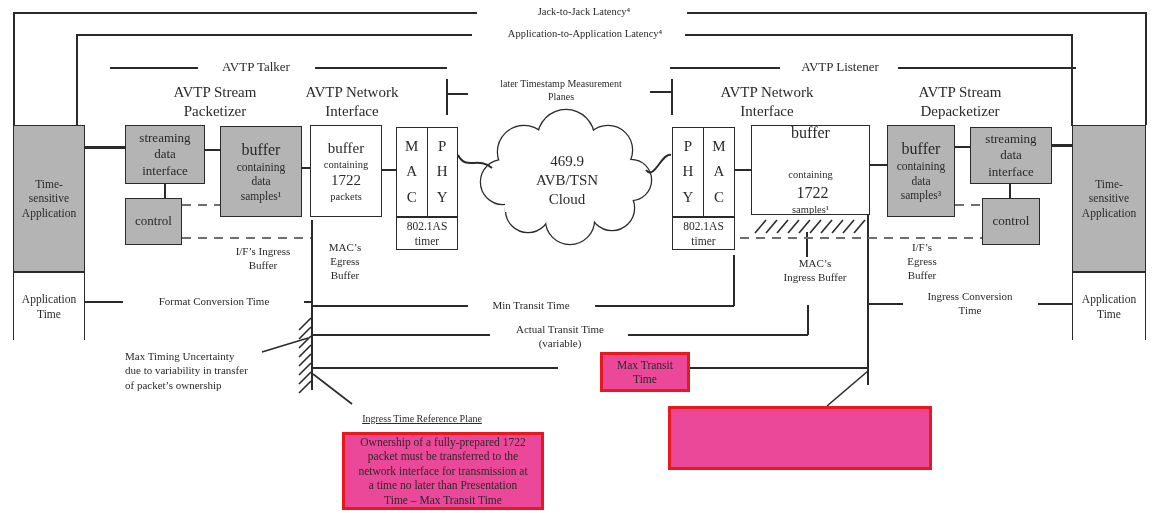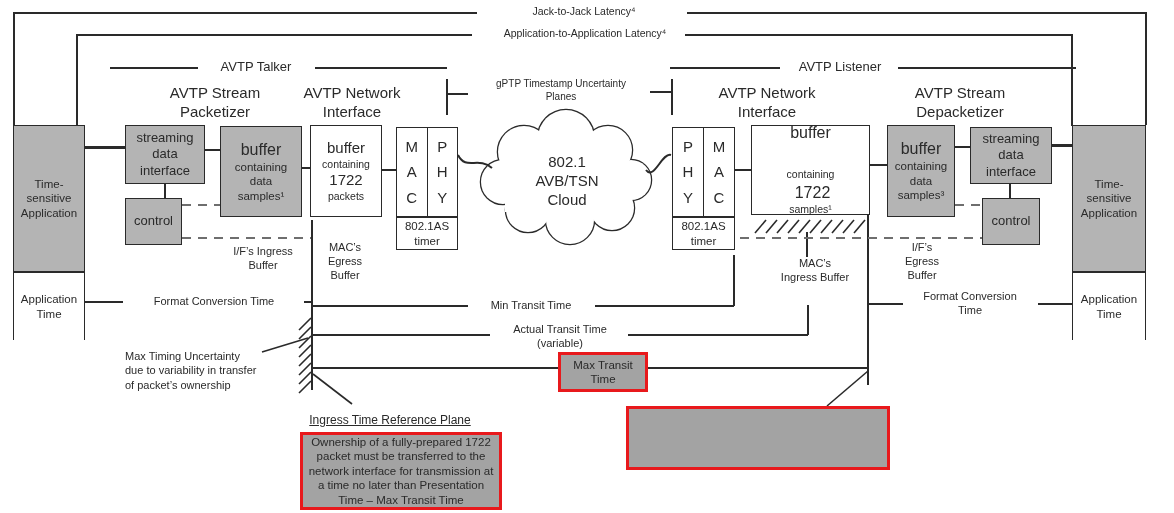--- a/index.html
+++ b/index.html
@@ -6,7 +6,7 @@
   html,body { margin:0; padding:0; background:#fff; }
   .stage {
     position:relative; width:1174px; height:513px; background:#fff; overflow:hidden;
-    font-family:Liberation Sans, sans-serif; color:var(--ink);
+    font-family:Liberation Serif, serif; color:var(--ink);
   }
   .ln { position:absolute; background:var(--ink); }
   .dash { background:repeating-linear-gradient(90deg,#6e6e6e 0 9px, transparent 9px 16px); }

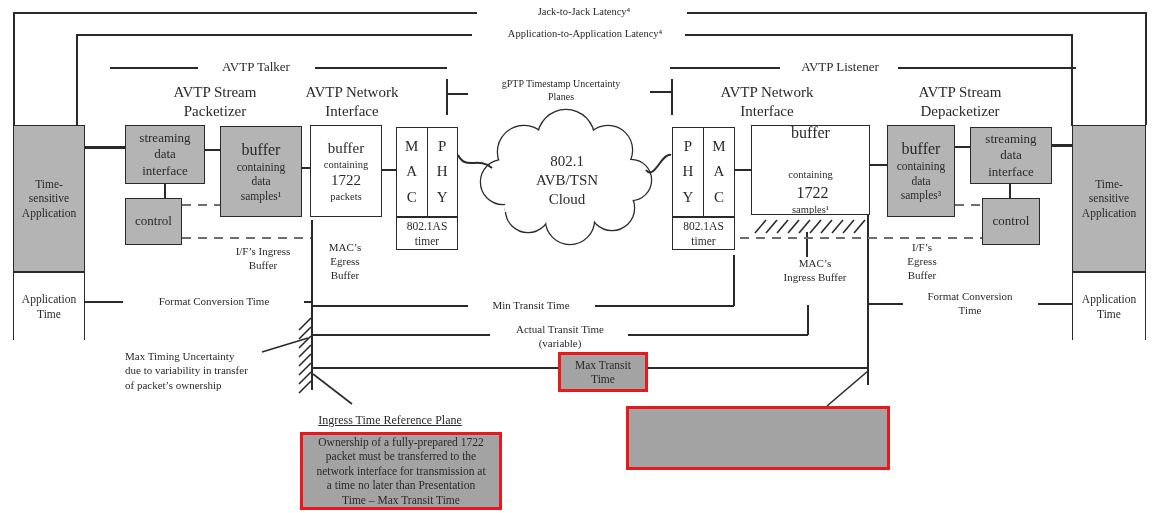--- a/index.html
+++ b/index.html
@@ -136,7 +136,7 @@
 
   <div class="lbl" style="left:256px;top:59px;font-size:13px">AVTP Talker</div>
   <div class="lbl" style="left:840px;top:59px;font-size:13px">AVTP Listener</div>
-  <div class="lbl" style="left:561px;top:78px;font-size:10px">gPTP Timestamp Uncertainty
+  <div class="lbl" style="left:561px;top:78px;font-size:10px">later Timestamp Measurement
 Planes</div>
   <div class="lbl" style="left:215px;top:83px;font-size:15px;width:130px">AVTP Stream Packetizer</div>
   <div class="lbl" style="left:352px;top:83px;font-size:15px;width:122px">AVTP Network Interface</div>

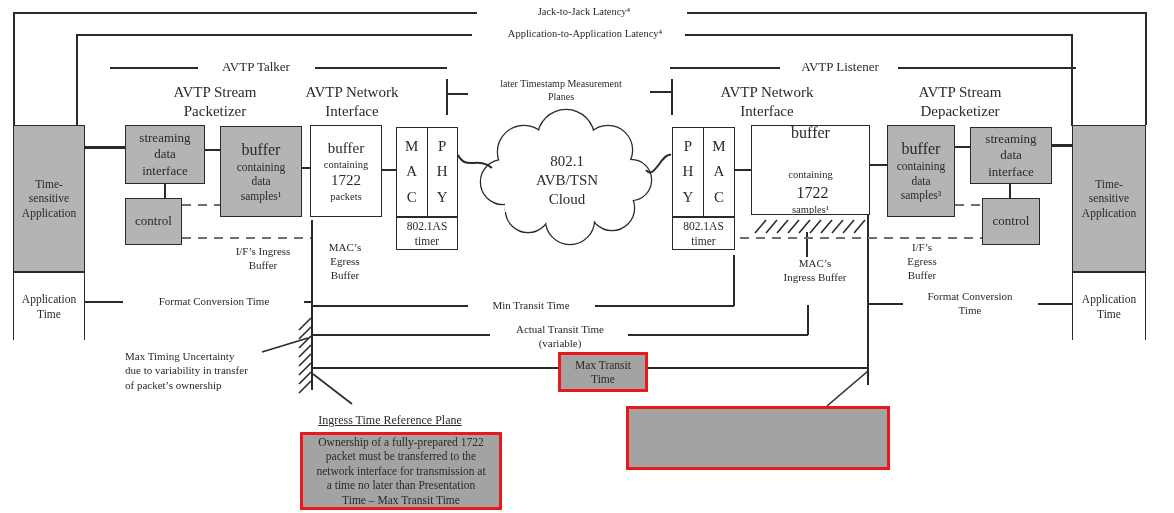--- a/index.html
+++ b/index.html
@@ -181,7 +181,7 @@
   <div class="box" style="left:396px;top:217px;width:62px;height:33px;font-size:11.5px">802.1AS
 timer</div>
 
-  <div class="lbl" style="left:567px;top:152px;font-size:15px">802.1
+  <div class="lbl" style="left:567px;top:152px;font-size:15px">469.9
 AVB/TSN
 Cloud</div>
 

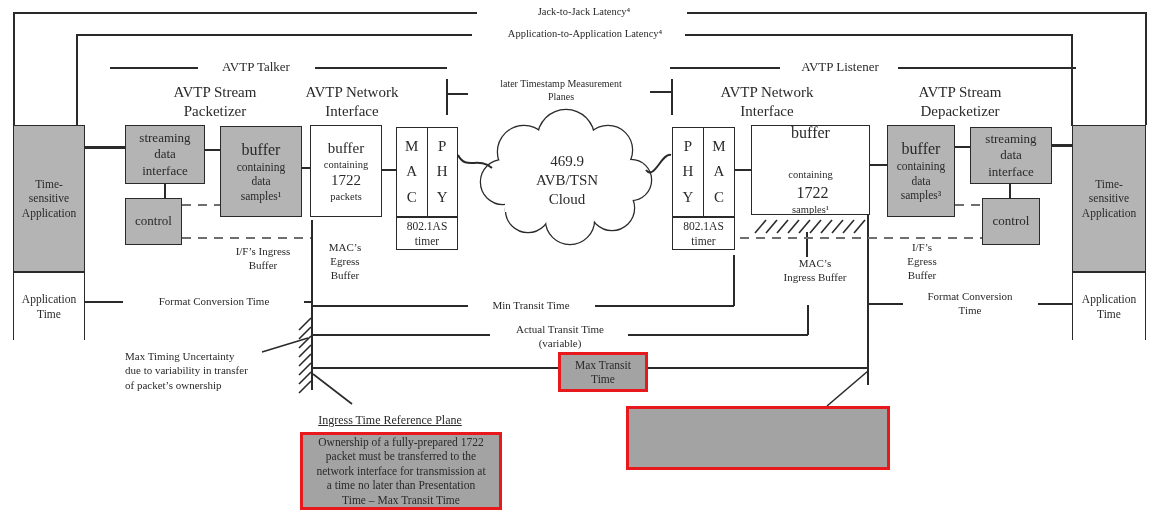--- a/index.html
+++ b/index.html
@@ -229,7 +229,7 @@
   <div class="lbl" style="left:531px;top:299px;font-size:11px">Min Transit Time</div>
   <div class="lbl" style="left:560px;top:323px;font-size:11px">Actual Transit Time
 (variable)</div>
-  <div class="lbl" style="left:970px;top:290px;font-size:11px">Format Conversion
+  <div class="lbl" style="left:970px;top:290px;font-size:11px">Ingress Conversion
 Time</div>
   <div class="box redbox" style="left:558px;top:352px;width:90px;height:40px;font-size:11.5px">Max Transit
 Time</div>

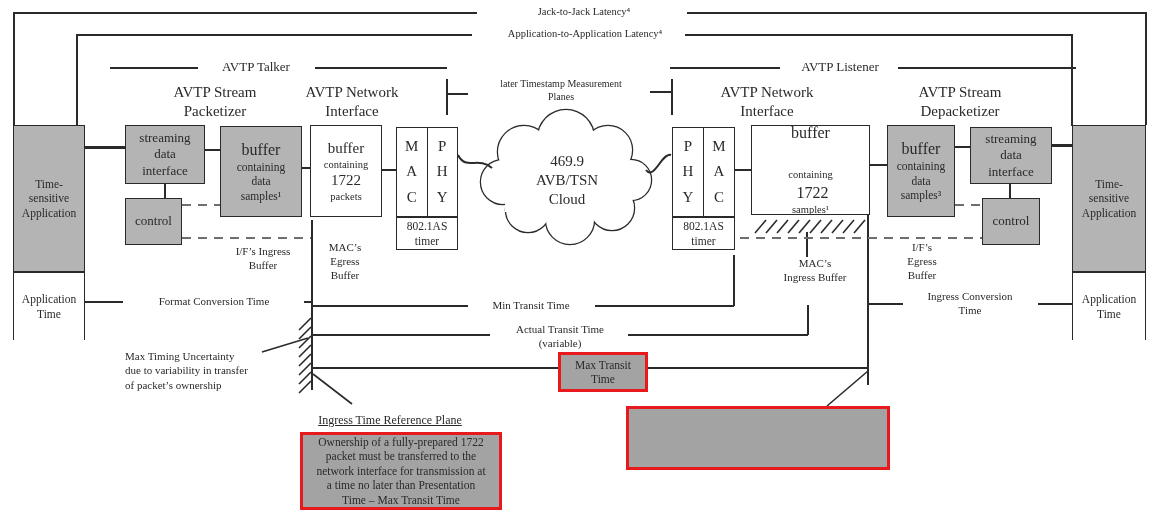--- a/index.html
+++ b/index.html
@@ -16,7 +16,7 @@
     text-align:center; white-space:pre-line; line-height:1.25;
   }
   .gray { background:var(--box-gray); }
-  .redbox { border:3px solid var(--accent-red); background:#a3a3a3; }
+  .redbox { border:3px solid var(--accent-red); background:#ec4899;margin-left:42px; }
   .open-bottom { border-bottom:none; }
   .row { flex-direction:row; padding:0; }
   .cell { flex:1; height:100%; display:flex; align-items:center; justify-content:center;

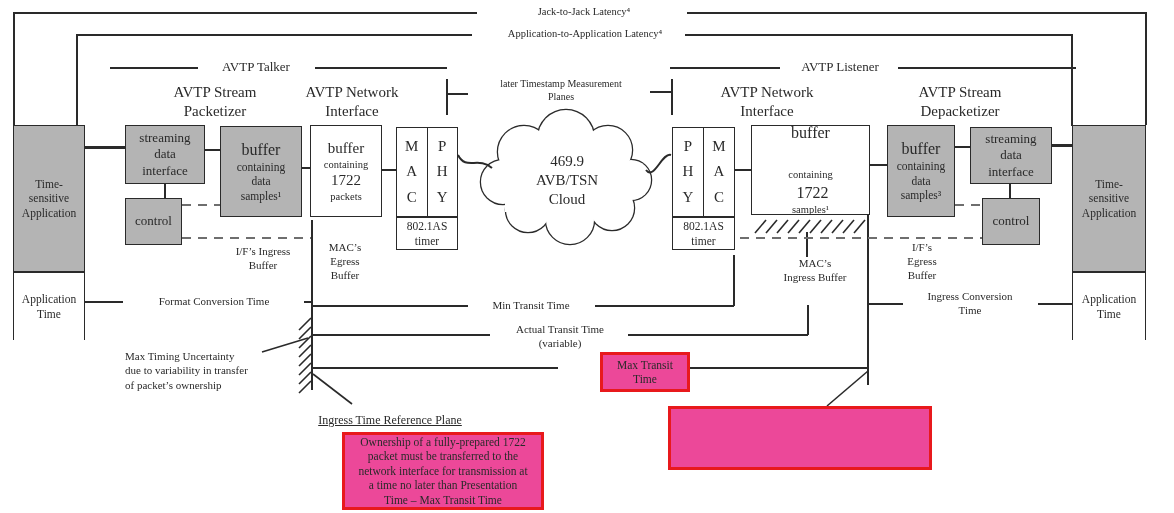--- a/index.html
+++ b/index.html
@@ -237,7 +237,7 @@
 due to variability in transfer
 of packet’s ownership</div>
 
-  <div class="lbl underline" style="left:390px;top:413px;font-size:12px">Ingress Time Reference Plane</div>
+  <div class="lbl underline" style="left:422px;top:413px;font-size:10px">Ingress Time Reference Plane</div>
   <div class="box redbox" style="left:300px;top:432px;width:202px;height:78px;font-size:11.5px">Ownership of a fully-prepared 1722
 packet must be transferred to the
 network interface for transmission at

